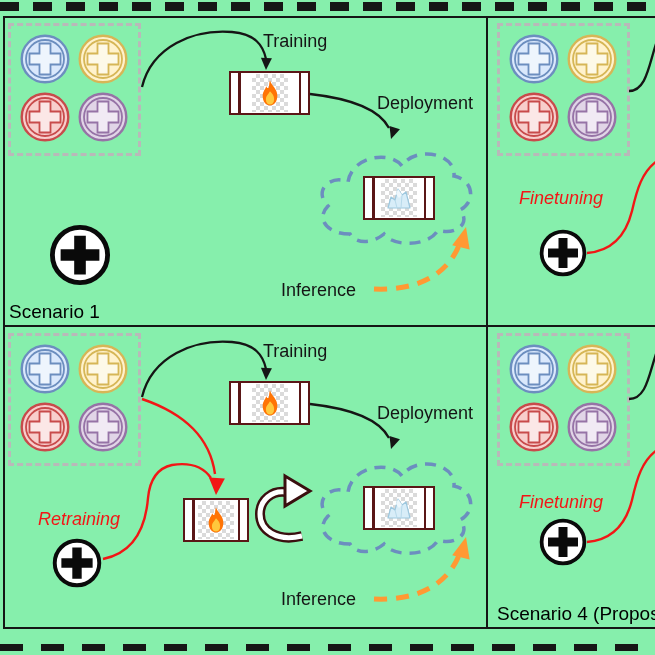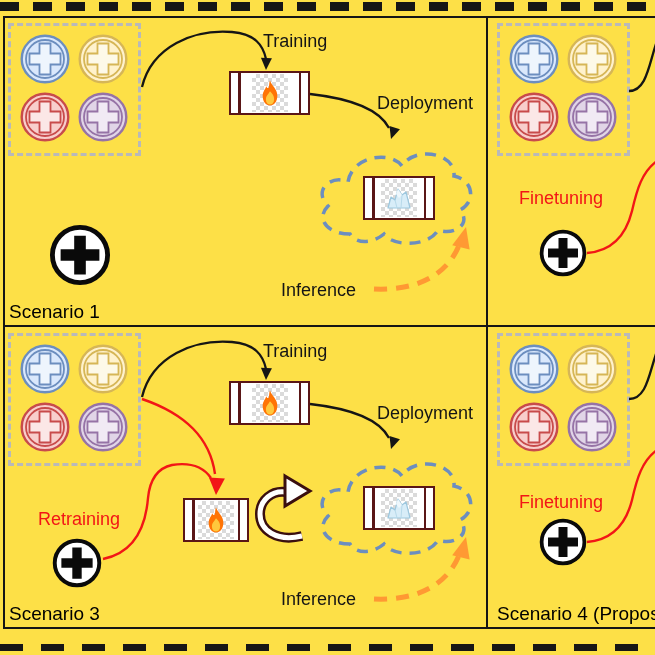--- a/index.html
+++ b/index.html
@@ -3,7 +3,7 @@
 <meta charset="utf-8">
 <style>
   html,body{margin:0;padding:0;background:#fff;}
-  .stage{position:relative;width:655px;height:655px;background:#fde047;overflow:hidden;
+  .stage{position:relative;width:655px;height:655px;background:#86efac;overflow:hidden;
          font-family:"Liberation Sans",sans-serif;}
   
   .dash-rule{position:absolute;left:0;width:655px;}

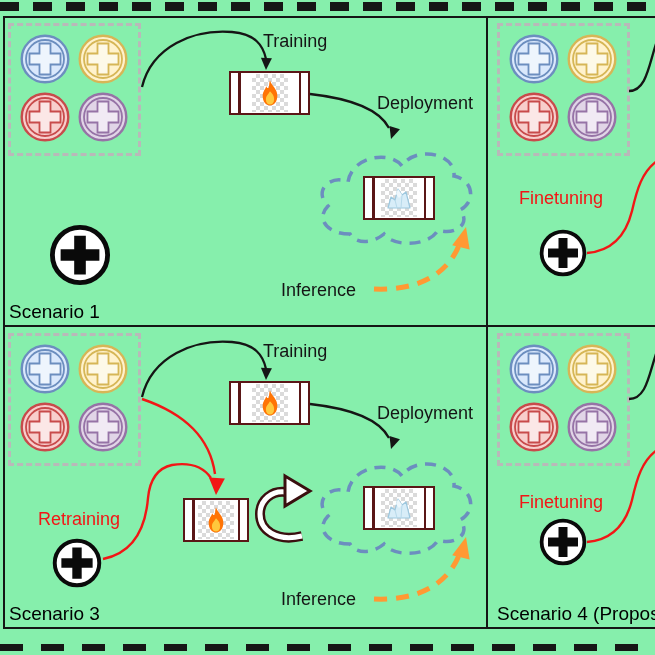--- a/index.html
+++ b/index.html
@@ -27,7 +27,7 @@
     background-size:8px 8px;background-position:0 0,4px 4px;}
   
   .lbl{position:absolute;font-size:18px;color:#151515;white-space:nowrap;}
-  .lbl.red{color:#f21616;}
+  .lbl.red{color:#f21616;font-style:italic;}
   .scenario{position:absolute;font-size:19px;font-weight:normal;color:#000;white-space:nowrap;}
   .abs{position:absolute;}
   svg{display:block;}

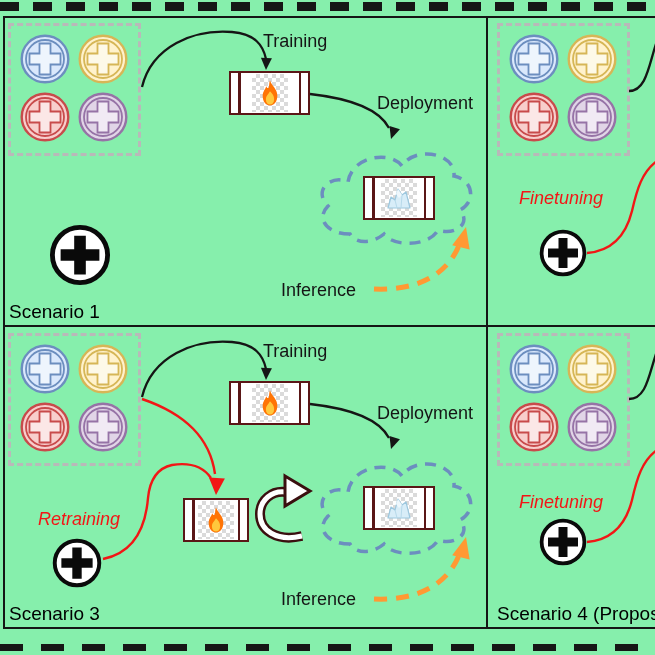--- a/index.html
+++ b/index.html
@@ -228,7 +228,6 @@
   </svg>
     </div>
   <div class="lbl" style="left:281px;top:589px;">Inference</div>
-  <div class="scenario" style="left:9px;top:603px;">Scenario 3</div>
 
   <div class="dataset-box" style="left:497px;top:333px;">
       <svg width="52" height="52" viewBox="0 0 52 52">

